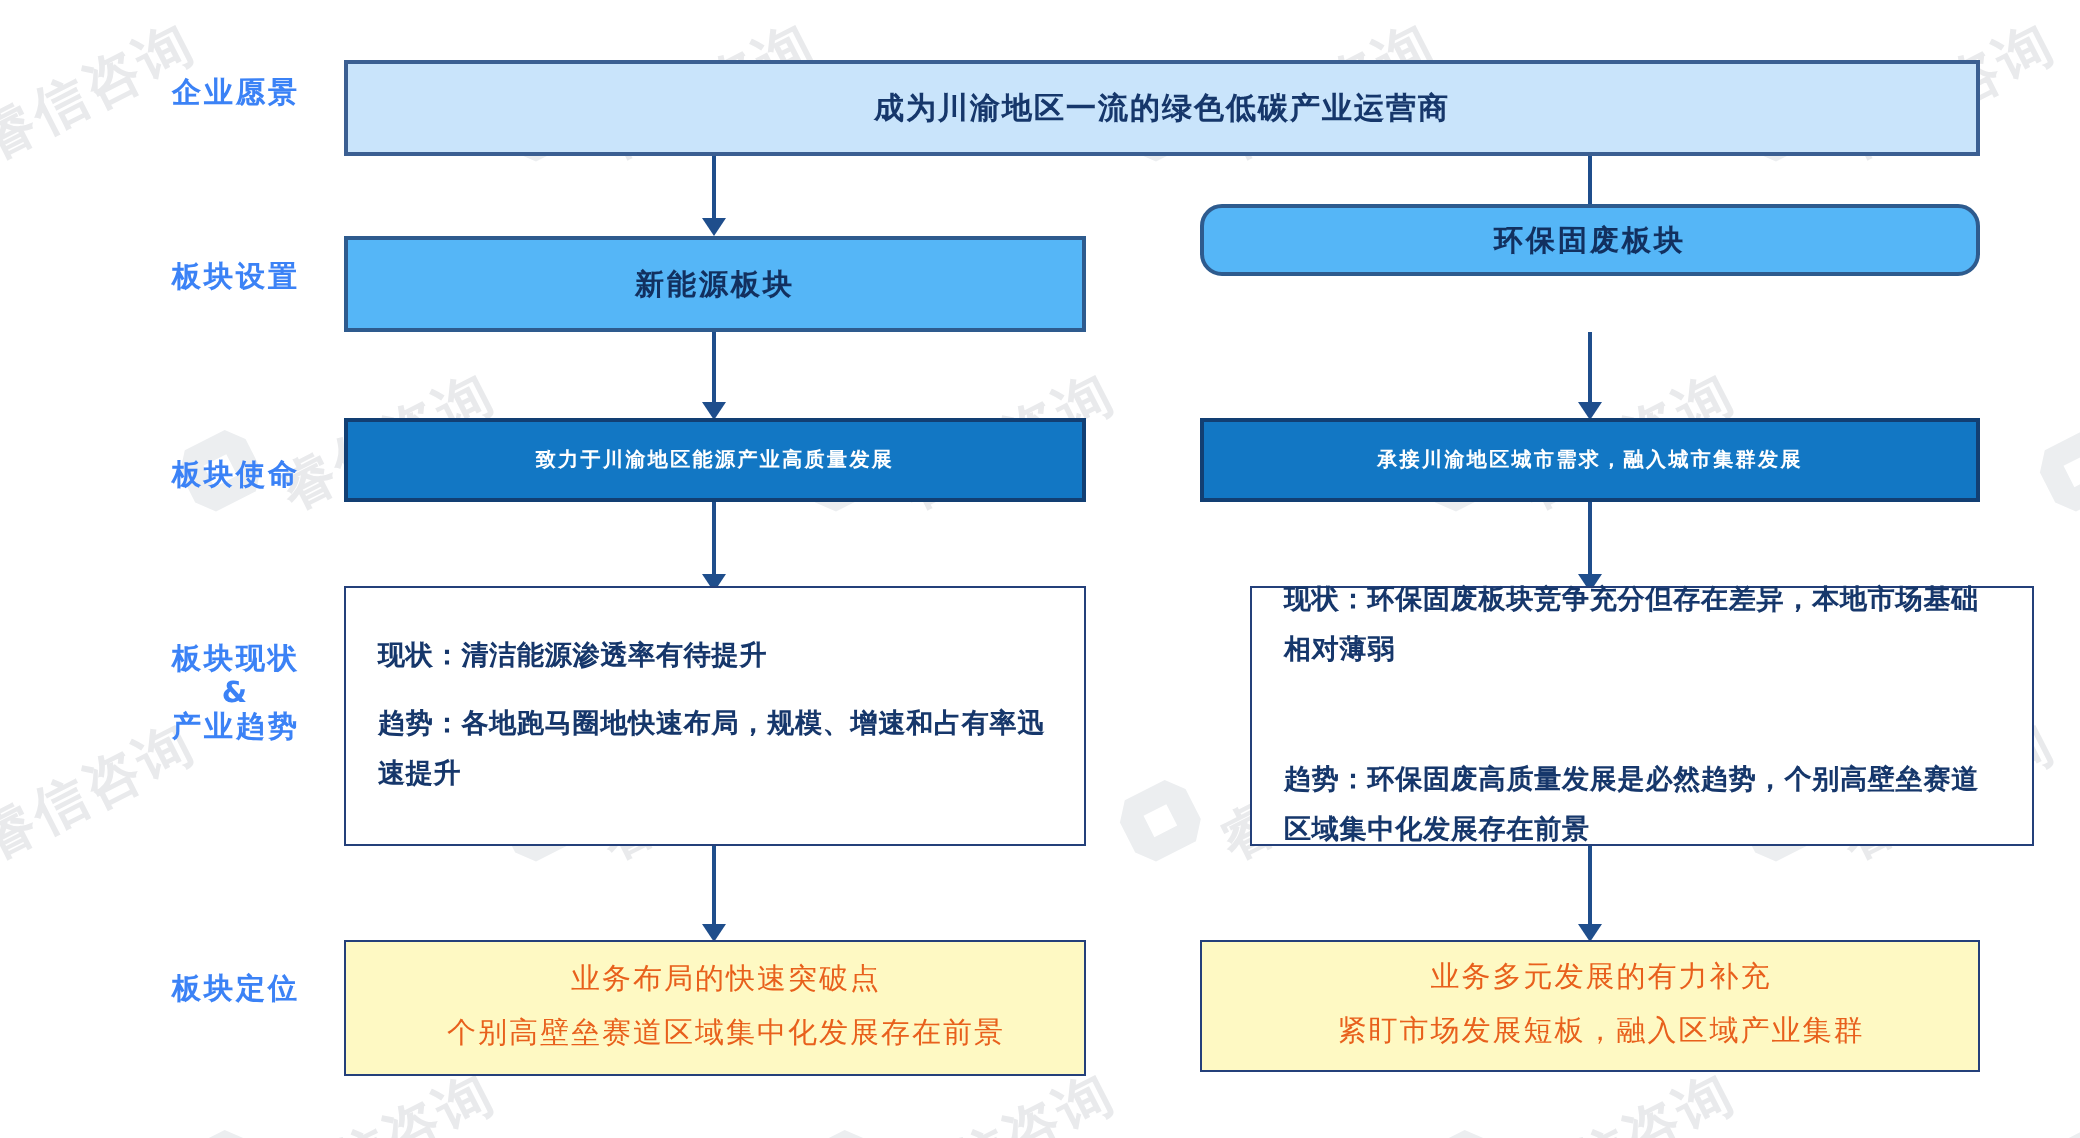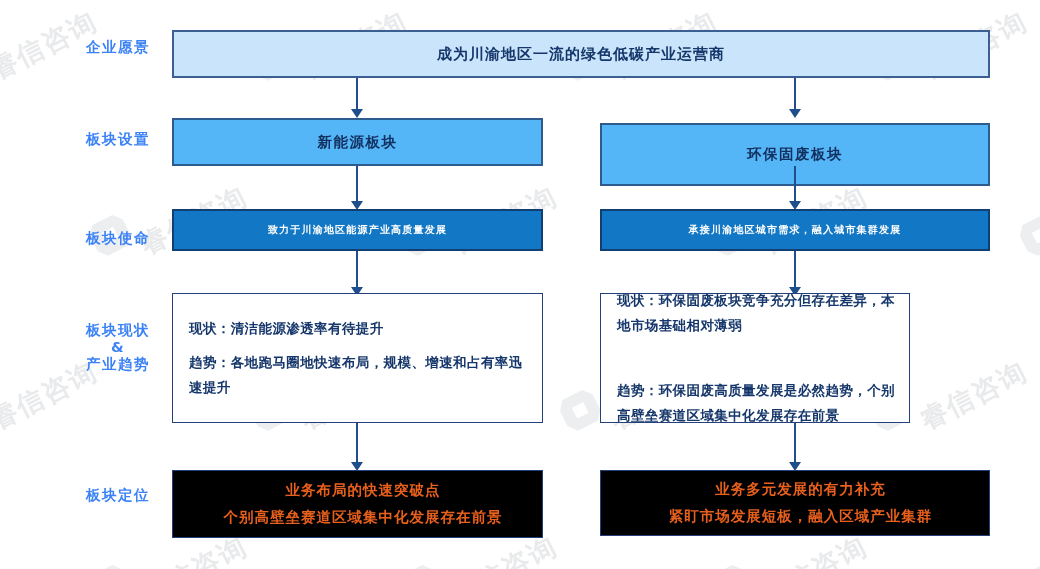--- a/index.html
+++ b/index.html
@@ -253,7 +253,7 @@
 
   <div class="box box-segment" style="left:172px;top:118px;width:371px;height:48px;">新能源板块</div>
 
-  <div class="box box-segment" style="left:600px;top:123px;width:390px;height:63px;">环保固废板块</div>
+  <div class="box box-segment" style="left:600px;top:102px;width:390px;height:36px;border-radius:11px;">环保固废板块</div>
 
   <div class="arrow" style="left:357px;top:166px;height:44px;">
     <div class="shaft" style="height:35px;"></div>

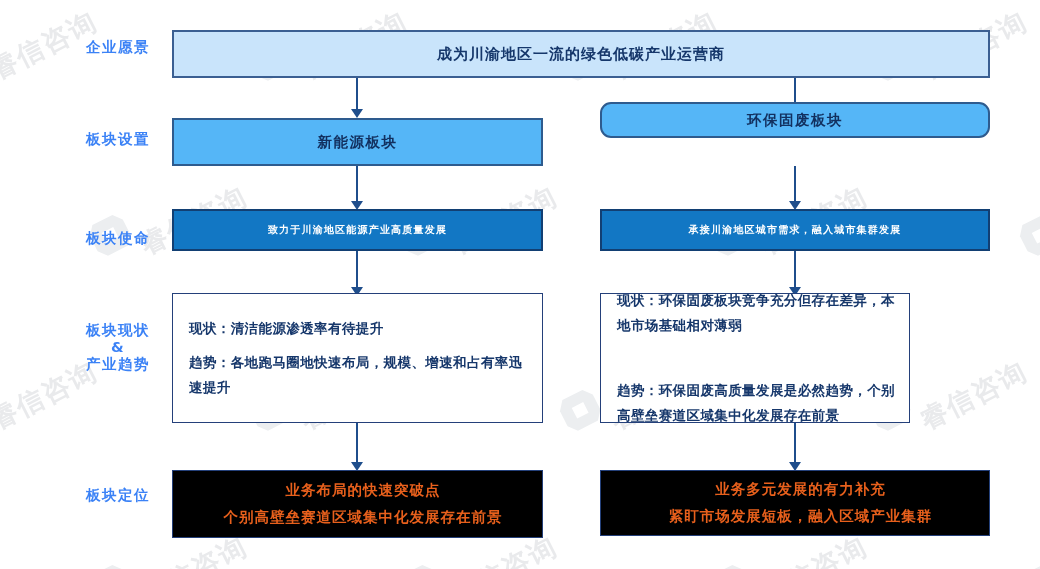--- a/index.html
+++ b/index.html
@@ -282,7 +282,7 @@
     <p>趋势：各地跑马圈地快速布局，规模、增速和占有率迅速提升</p>
   </div>
 
-  <div class="box box-status" style="left:600px;top:293px;width:310px;height:130px;gap:40px;">
+  <div class="box box-status" style="left:625px;top:293px;width:392px;height:130px;gap:40px;">
     <p>现状：环保固废板块竞争充分但存在差异，本地市场基础相对薄弱</p>
     <p>趋势：环保固废高质量发展是必然趋势，个别高壁垒赛道区域集中化发展存在前景</p>
   </div>

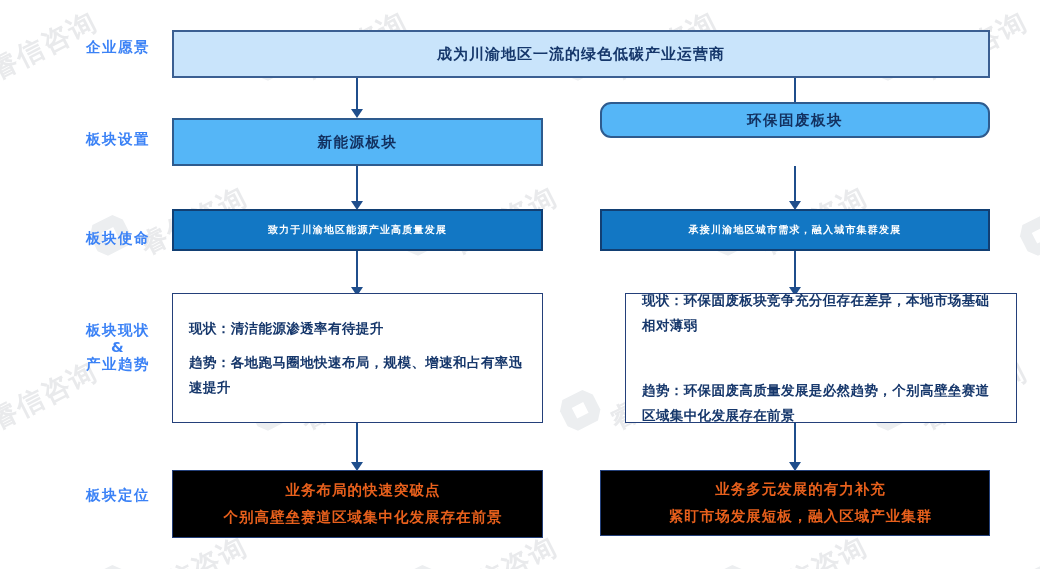--- a/index.html
+++ b/index.html
@@ -115,11 +115,11 @@
 
   
   .box-position{
-    background:#000000;
+    background:#fef9c3;
     border:1.5px solid #24407a;
     color:#e8601c;
     font-size:14.5px;
-    font-weight:700;
+    font-weight:400;
     letter-spacing:1px;
     text-align:center;
     align-items:center;

